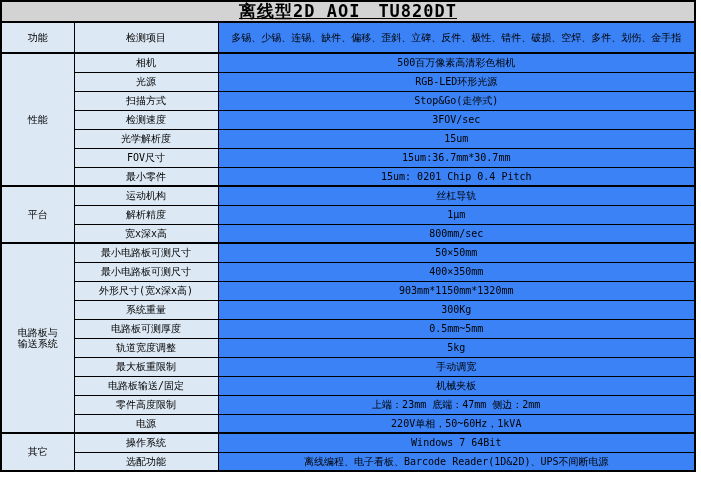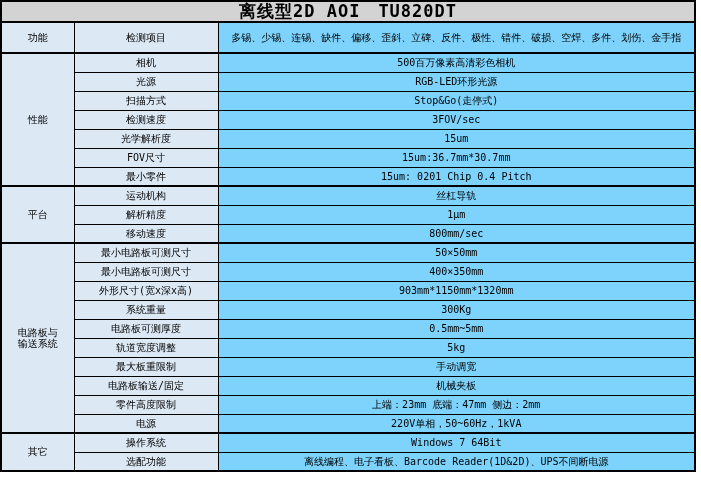--- a/index.html
+++ b/index.html
@@ -31,7 +31,7 @@
     white-space: normal;
   }
   tr { height: 19px; }
-  tr.title-row { height: 18px; }
+  tr.title-row { height: 18px; text-decoration: underline; }
   tr.tall { height: 31px; }
   td.title-cell {
     background: var(--header-bg, #d3d3d3);

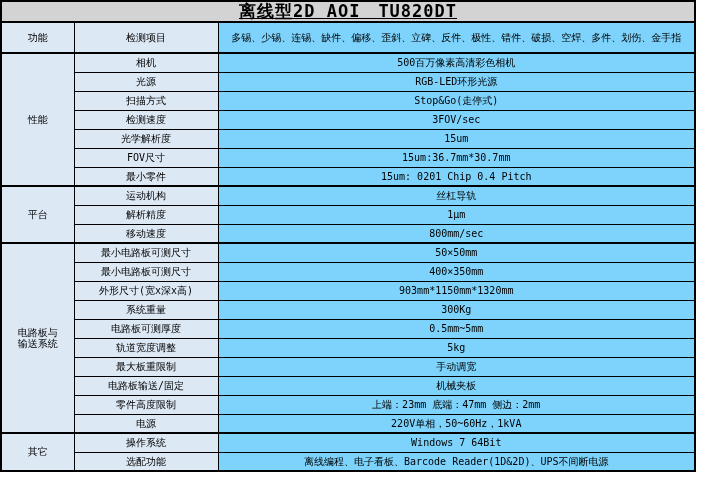--- a/index.html
+++ b/index.html
@@ -41,7 +41,7 @@
   }
   td.cat, td.label { background: var(--cat-bg, #dce8f4); }
   td.cat { white-space: pre-line; }
-  td.value { background: #7dd3fc; }
+  td.value { background: #3b82f6; }
   tr.group-start td { border-top: 2px solid var(--border, #000); }
 </style>
 </head>

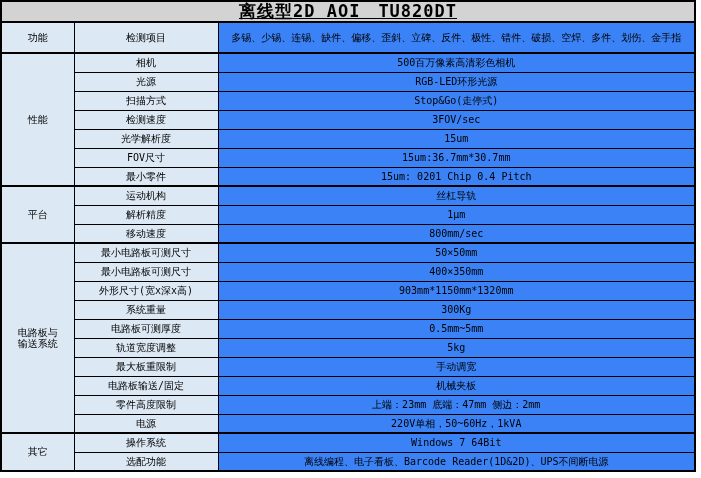--- a/index.html
+++ b/index.html
@@ -102,7 +102,7 @@
           <td class="value">1μm</td>
         </tr>
         <tr>
-          <td class="label">移动速度</td>
+          <td class="label">宽x深x高</td>
           <td class="value">800mm/sec</td>
         </tr>
         <tr class="group-start">

